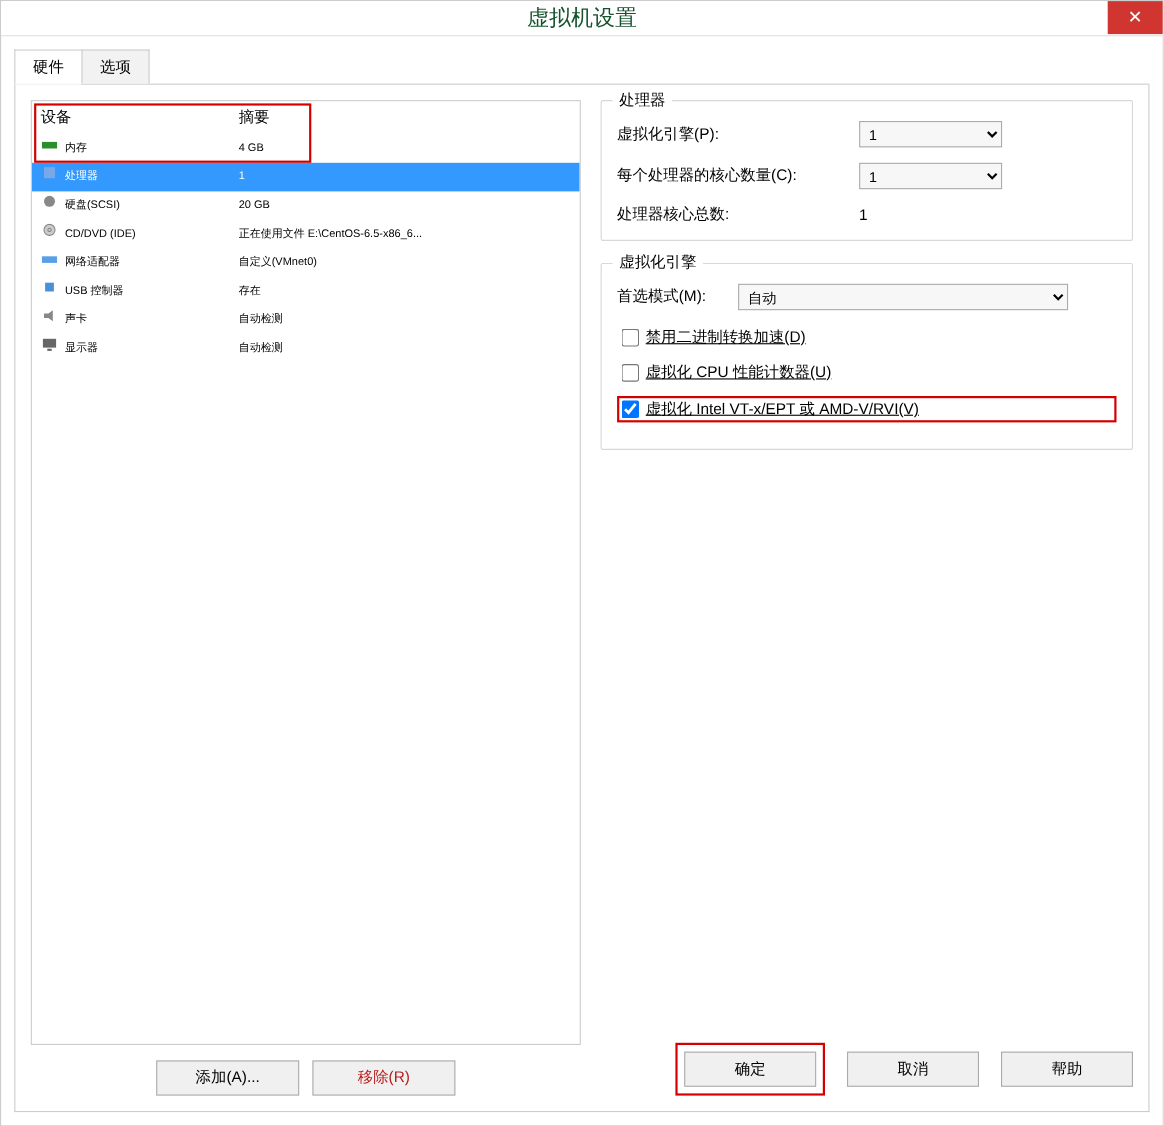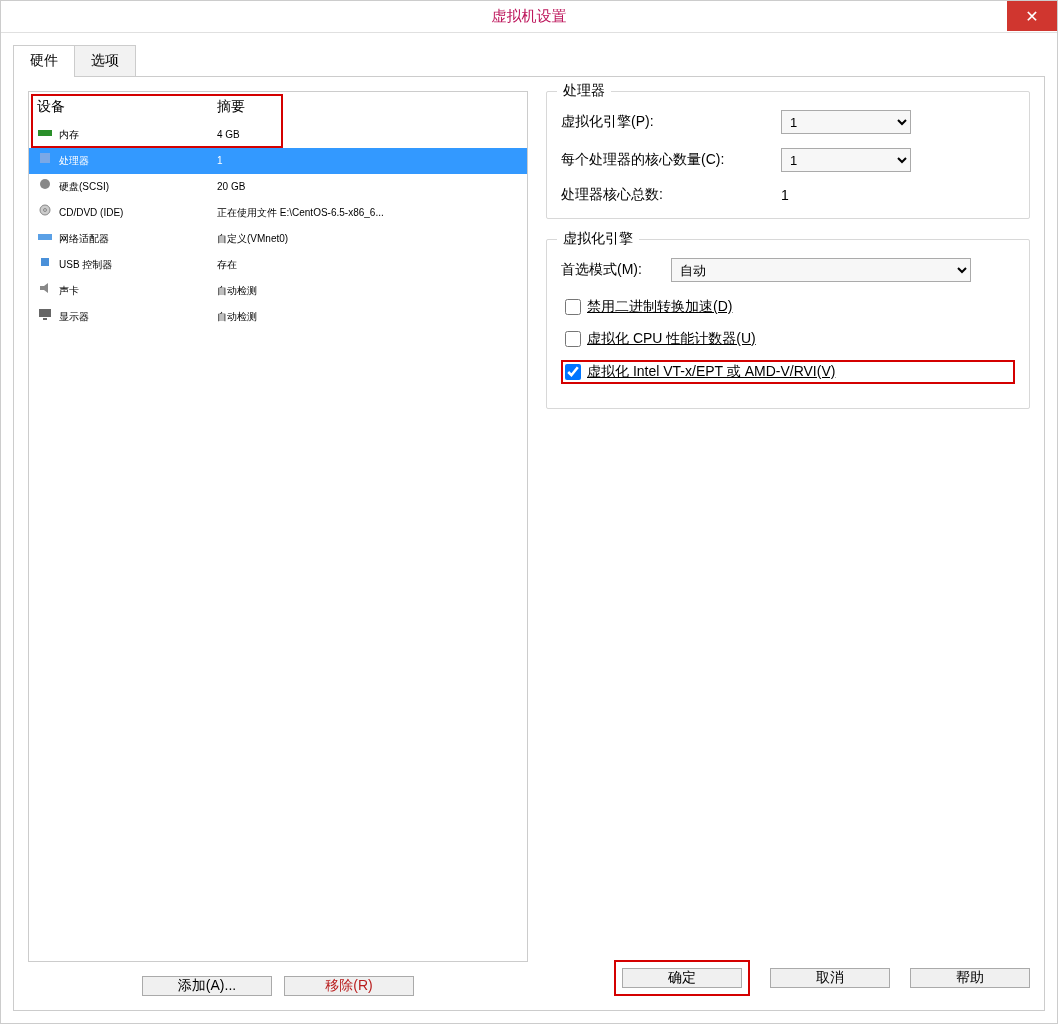--- a/index.html
+++ b/index.html
@@ -26,8 +26,8 @@
   border-bottom: 1px solid #e0e0e0;
 }
 .titlebar .title {
-  font-size: 15px;
-  color: #be185d;
+  font-size: 20px;
+  color: #14532d;
 }
 .close-btn {
   position: absolute;

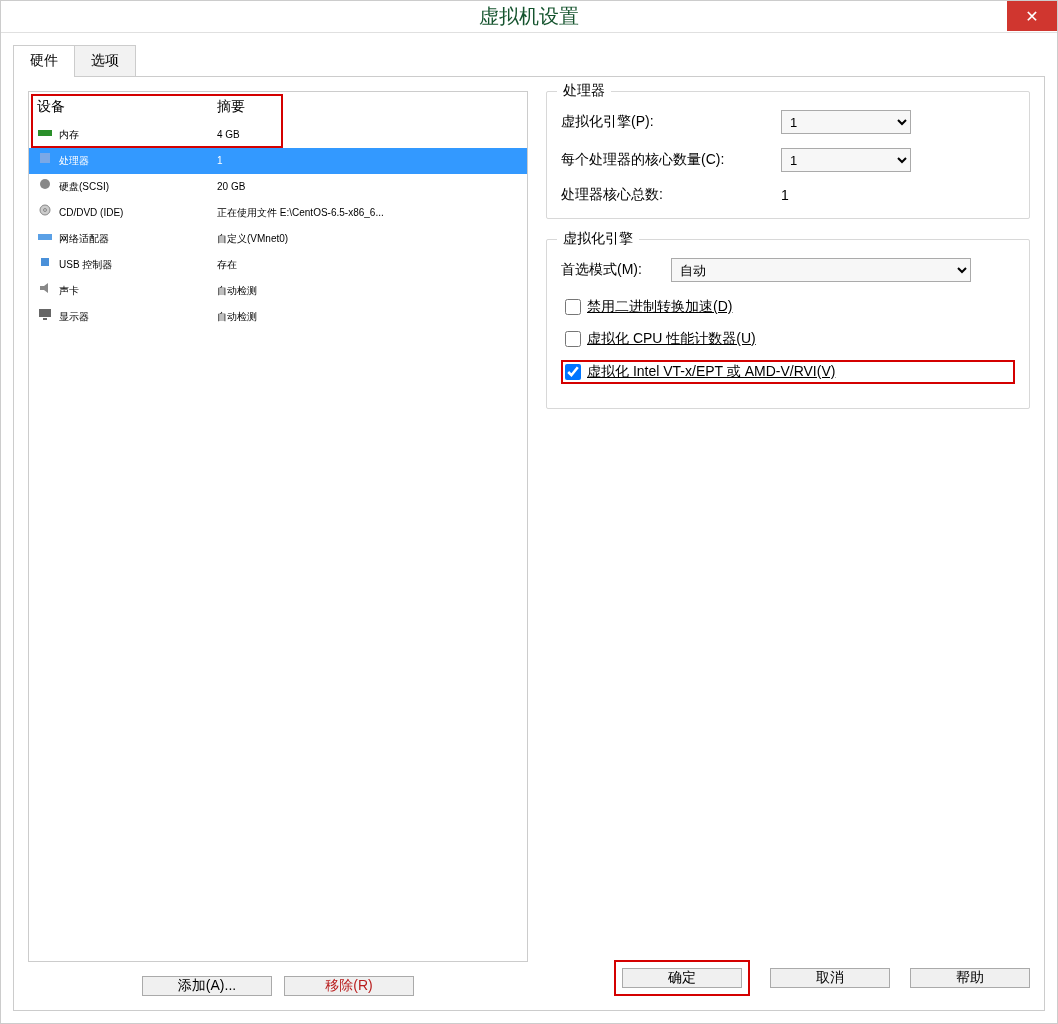--- a/index.html
+++ b/index.html
@@ -140,7 +140,7 @@
 }
 .wbutton {
   min-width: 130px;
-  height: 20px;
+  height: 32px;
   border: 1px solid #aaa;
   background: #f0f0f0;
   font-size: 14px;

